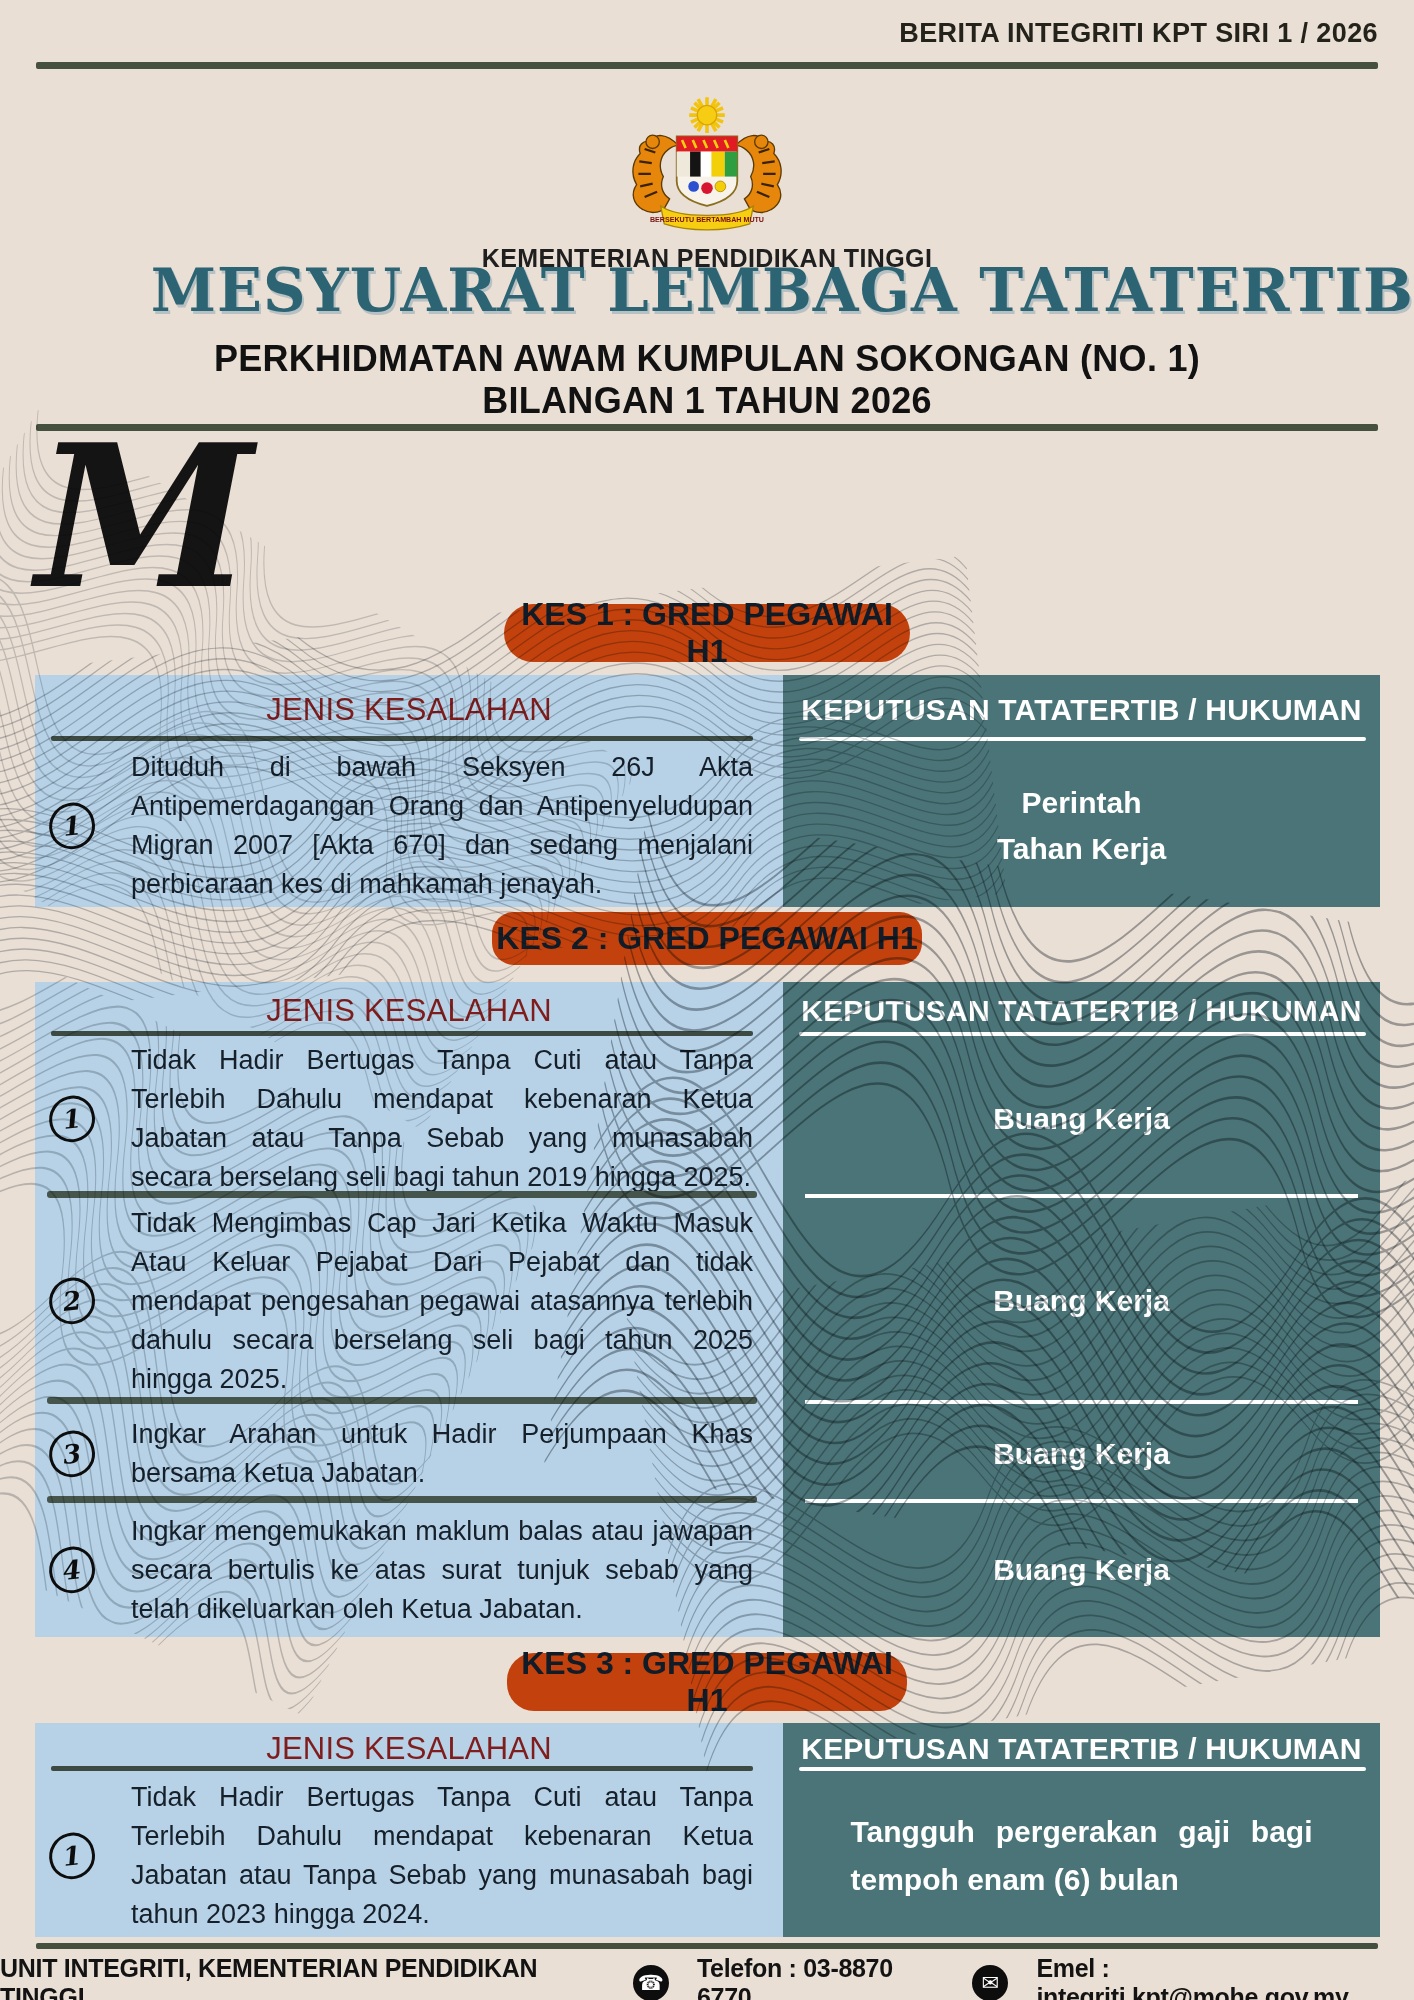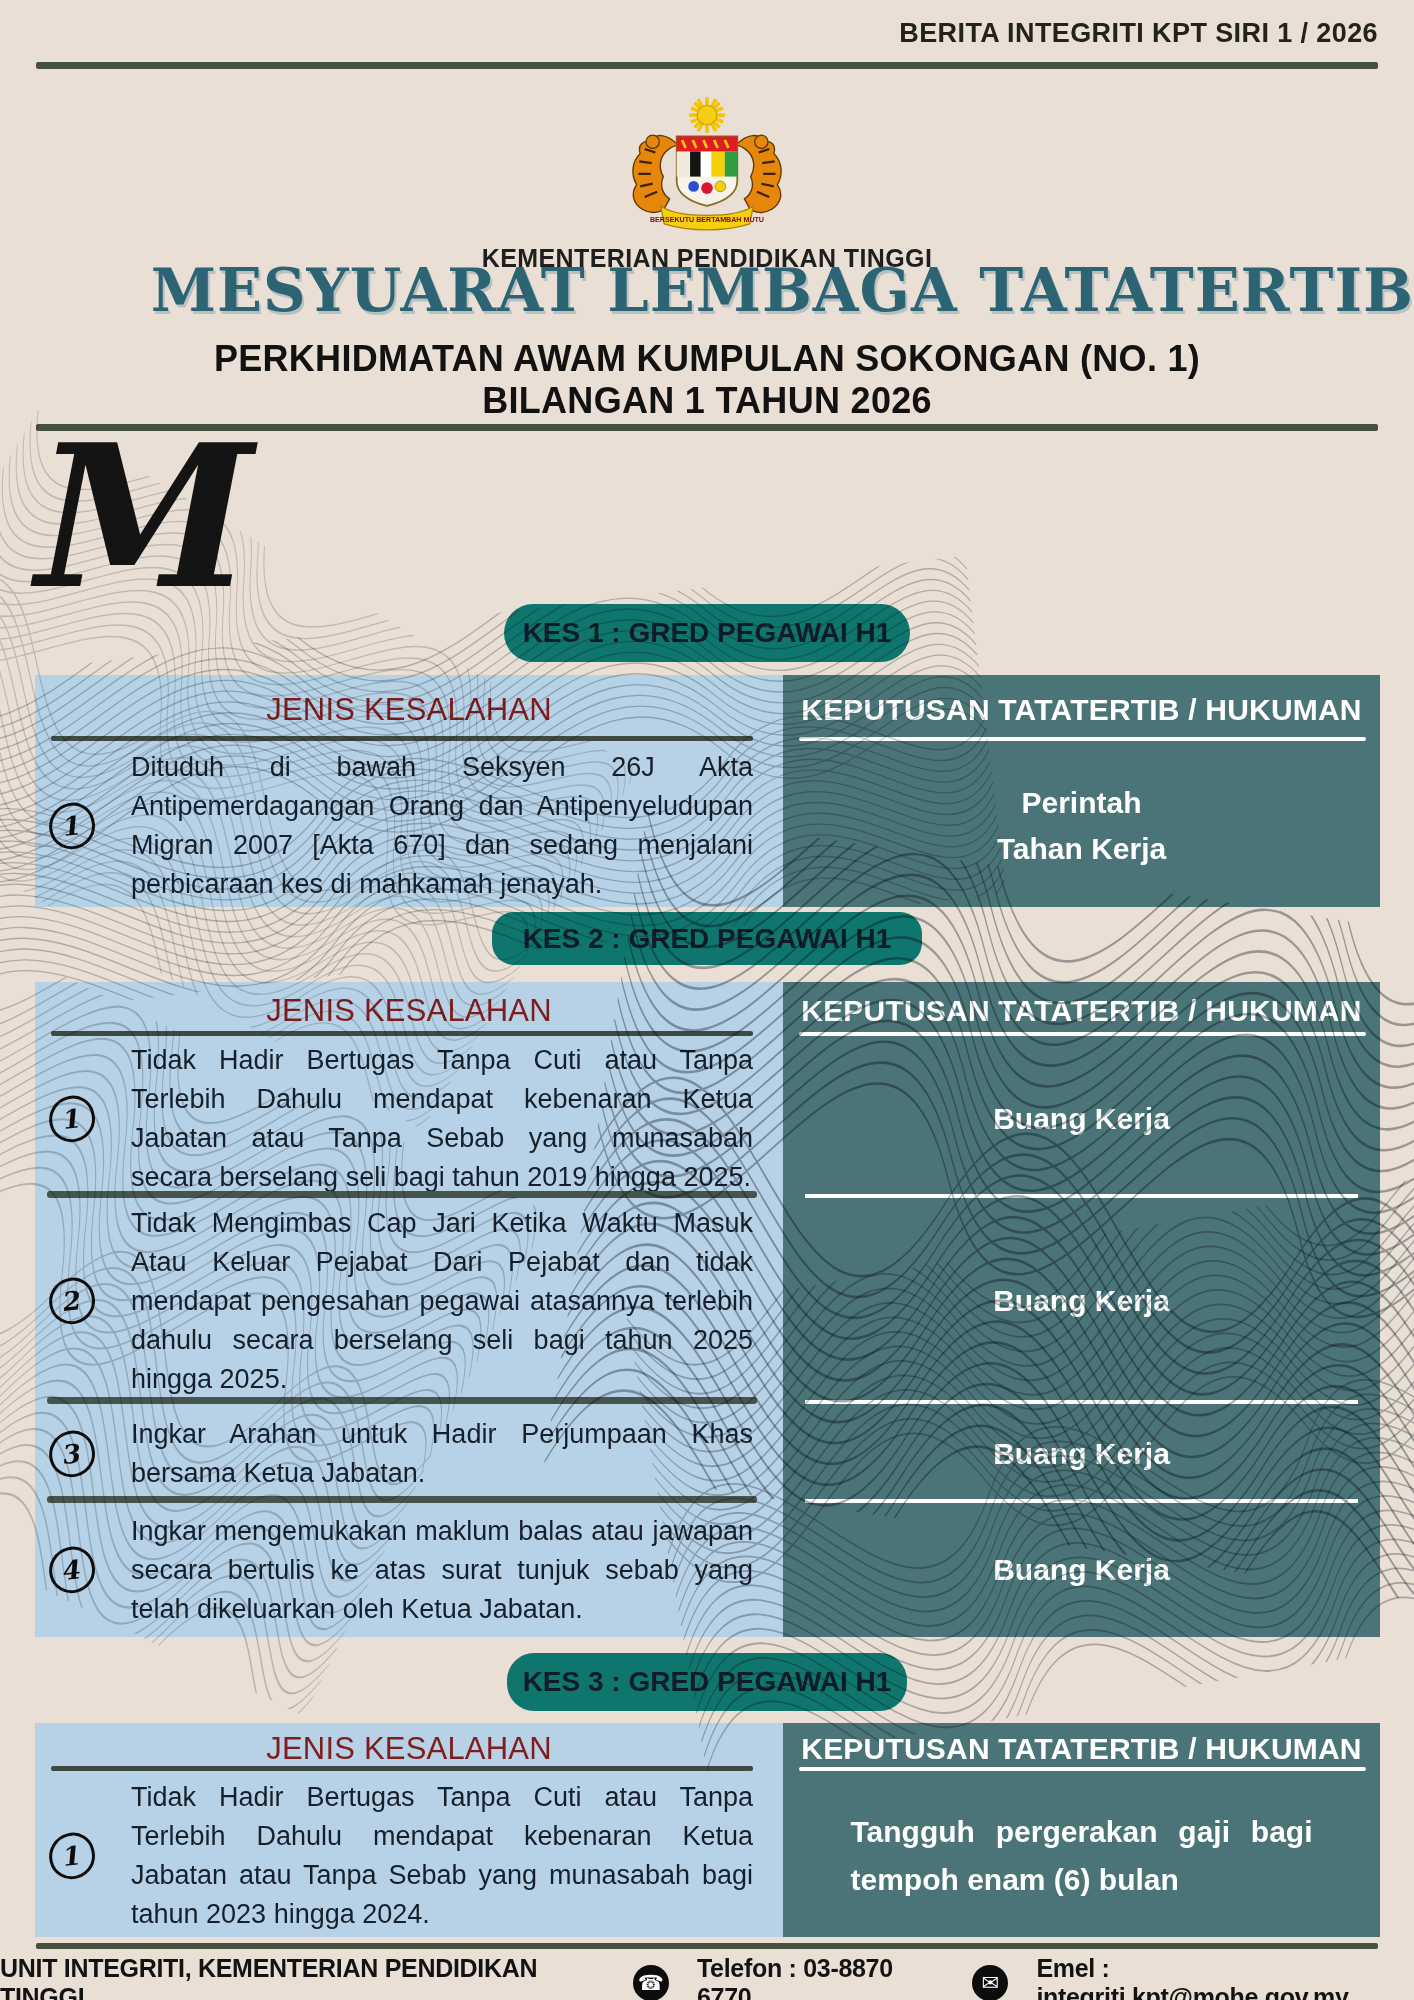--- a/index.html
+++ b/index.html
@@ -40,8 +40,8 @@
     font-size:196px;line-height:158px;margin:-2px 22px 0 0;color:#141414;}
 
   
-  .kes-badge{position:absolute;left:50%;transform:translateX(-50%);background:#0f766e;
-    color:#101d29;font-weight:bold;font-size:28px;text-align:center;z-index:3;
+  .kes-badge{position:absolute;left:50%;transform:translateX(-50%);background:#c2410c;
+    color:#101d29;font-weight:bold;font-size:32px;text-align:center;z-index:3;
     display:flex;align-items:center;justify-content:center;}
   .badge1{top:604px;width:406px;height:58px;border-radius:29px;}
   .badge2{top:912px;width:430px;height:53px;border-radius:22px;}

